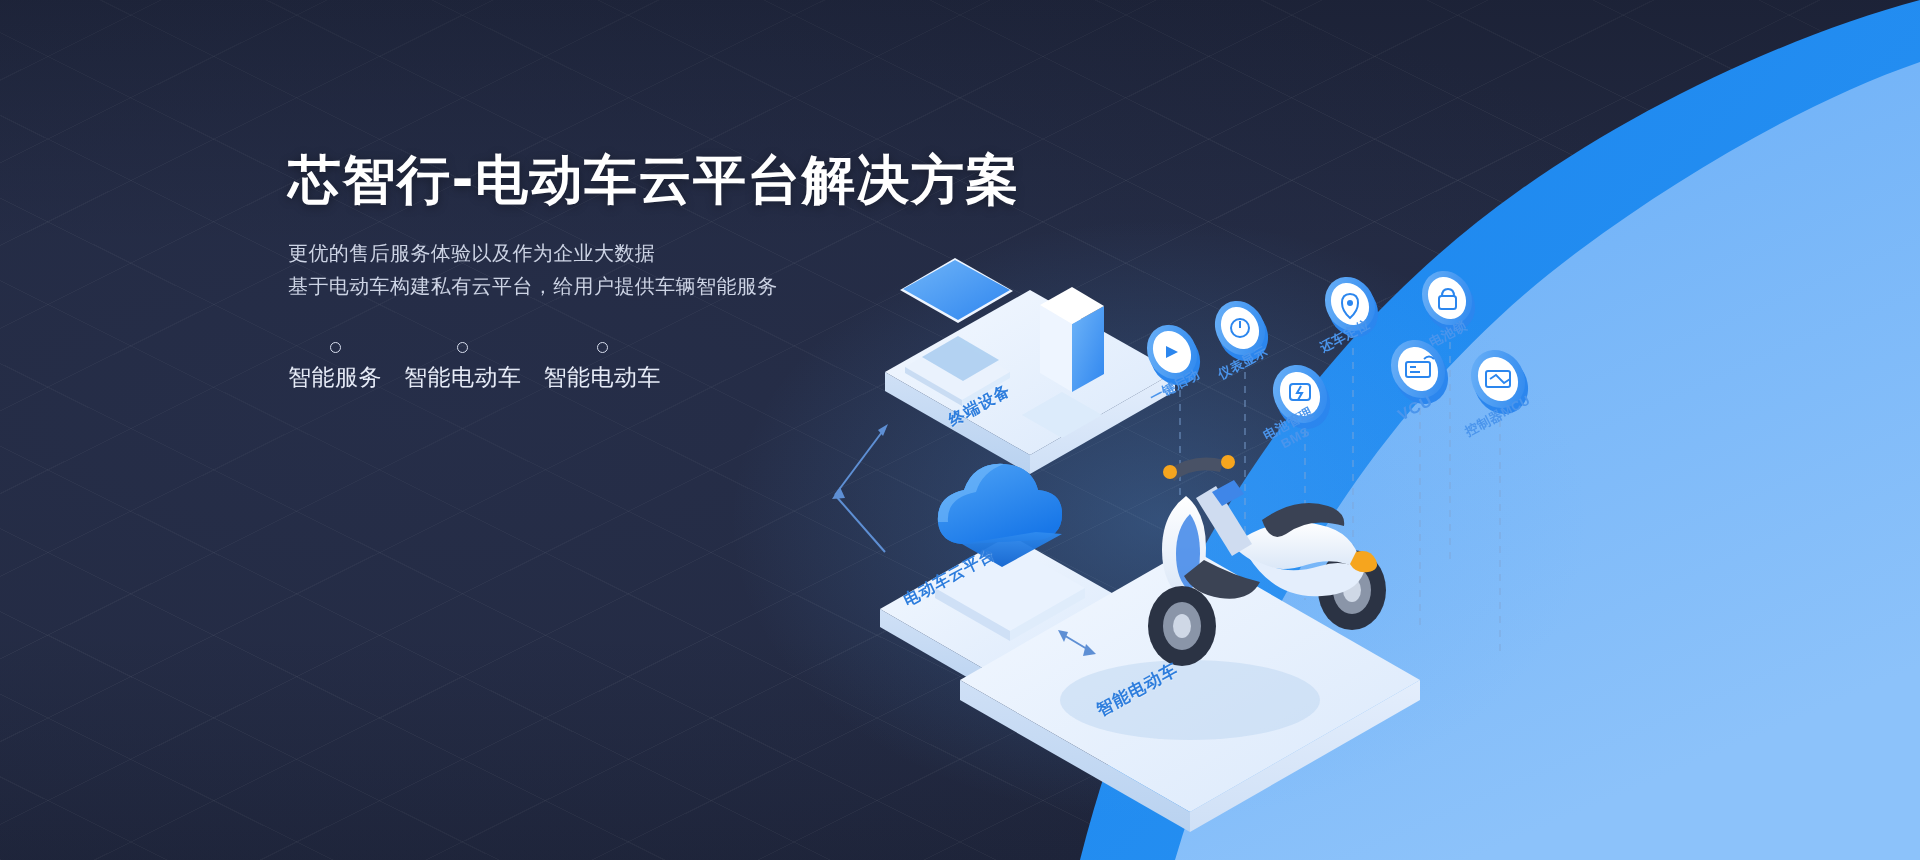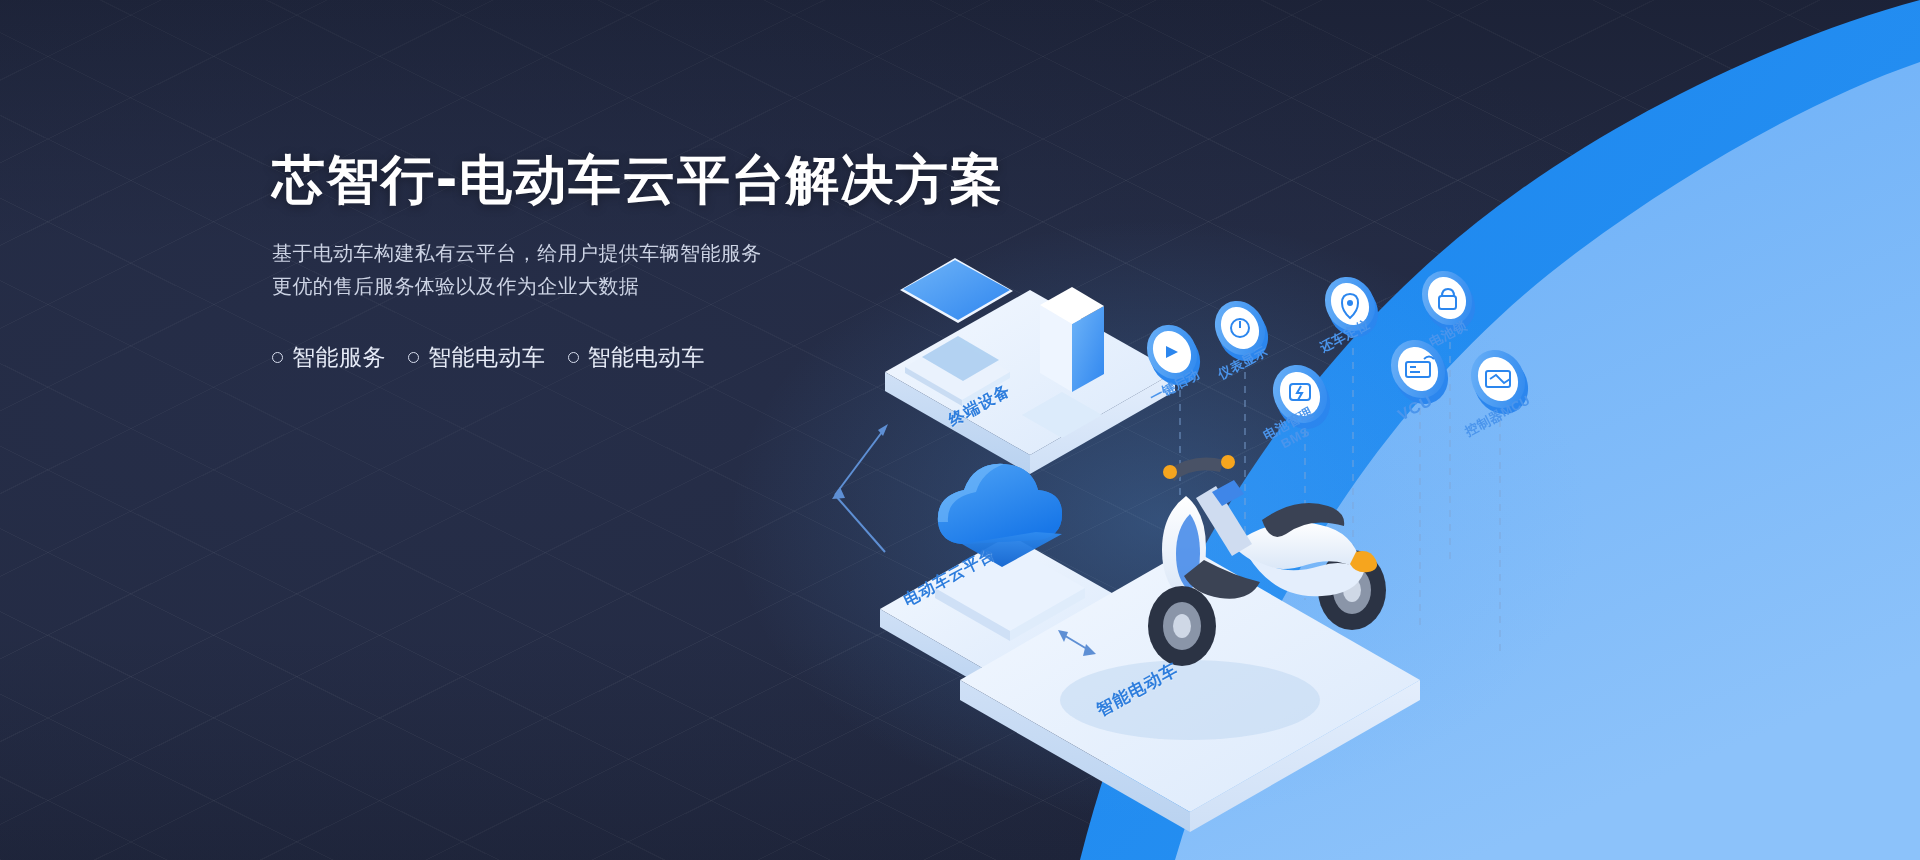--- a/index.html
+++ b/index.html
@@ -36,7 +36,7 @@
   
   .copy {
     position: absolute;
-    left: 272px; top: 150px;
+    left: 288px; top: 150px;
     width: 700px;
     z-index: 40;
   }

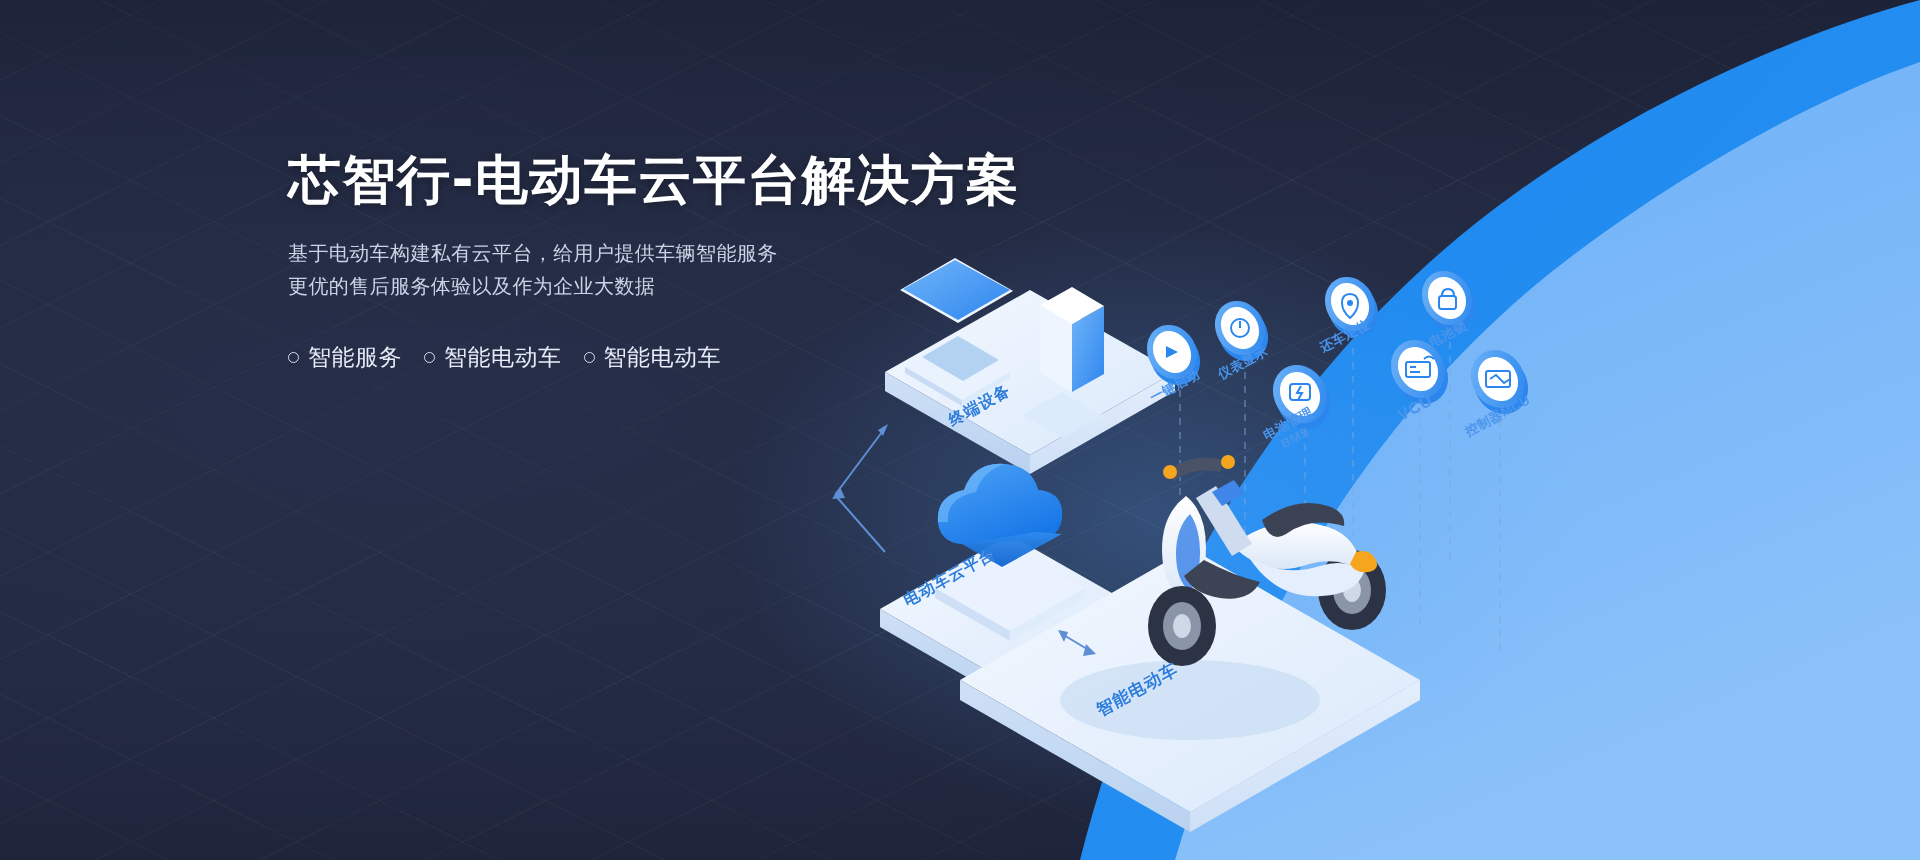--- a/index.html
+++ b/index.html
@@ -133,8 +133,8 @@
   <div class="copy">
     <h1 class="headline">芯智行-电动车云平台解决方案</h1>
     <div class="subcopy">
+      <p>更优的售后服务体验以及作为企业大数据</p>
       <p>基于电动车构建私有云平台，给用户提供车辆智能服务</p>
-      <p>更优的售后服务体验以及作为企业大数据</p>
     </div>
     <div class="features">
       <span class="feature">

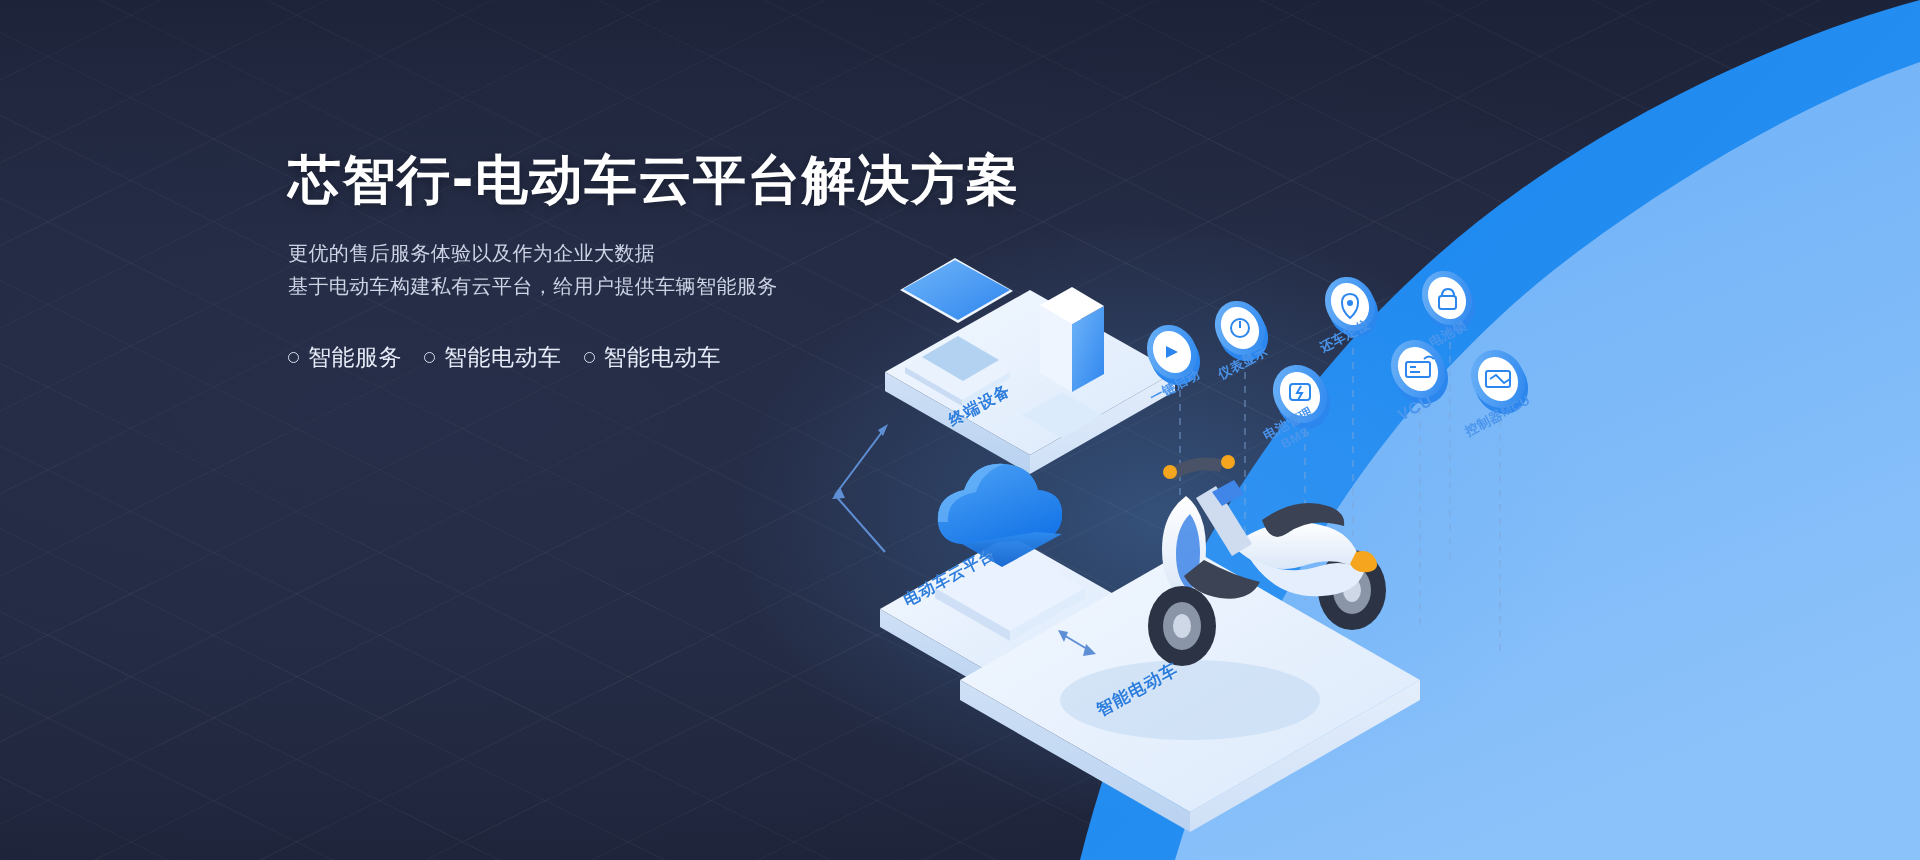--- a/index.html
+++ b/index.html
@@ -73,6 +73,7 @@
     font-size: 23px;
     color: #e6ebf7;
     letter-spacing: .5px;
+    flex-direction: column;
   }
   .dot {
     width: 11px; height: 11px;

